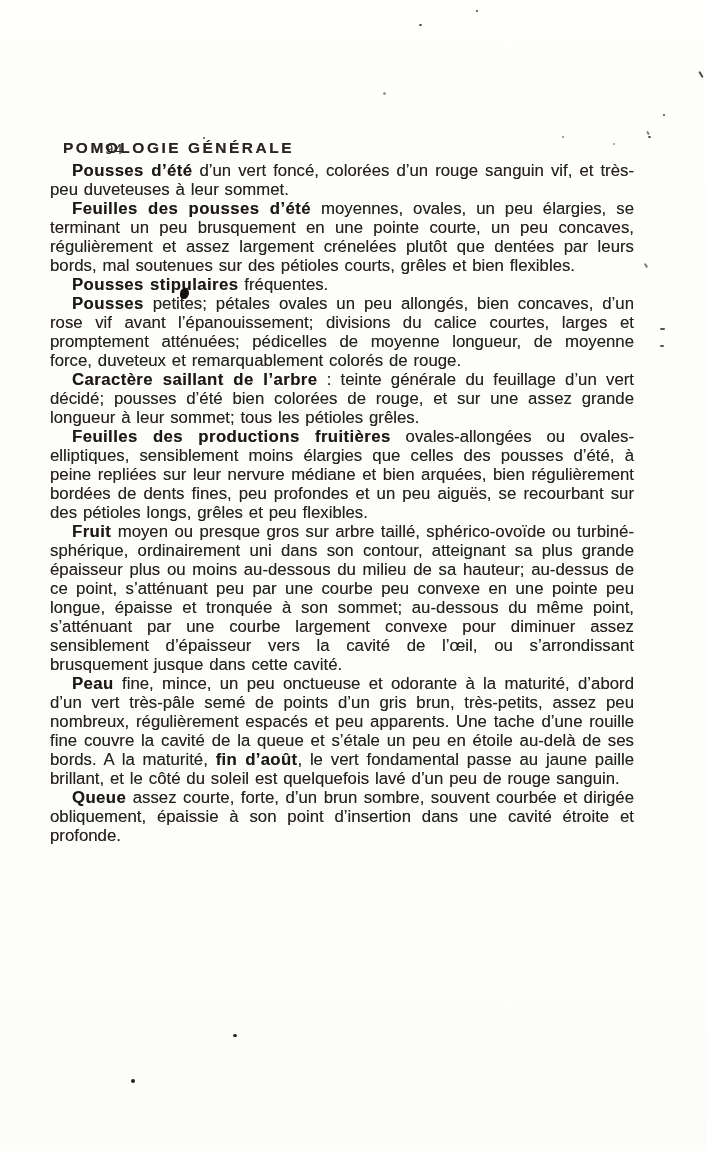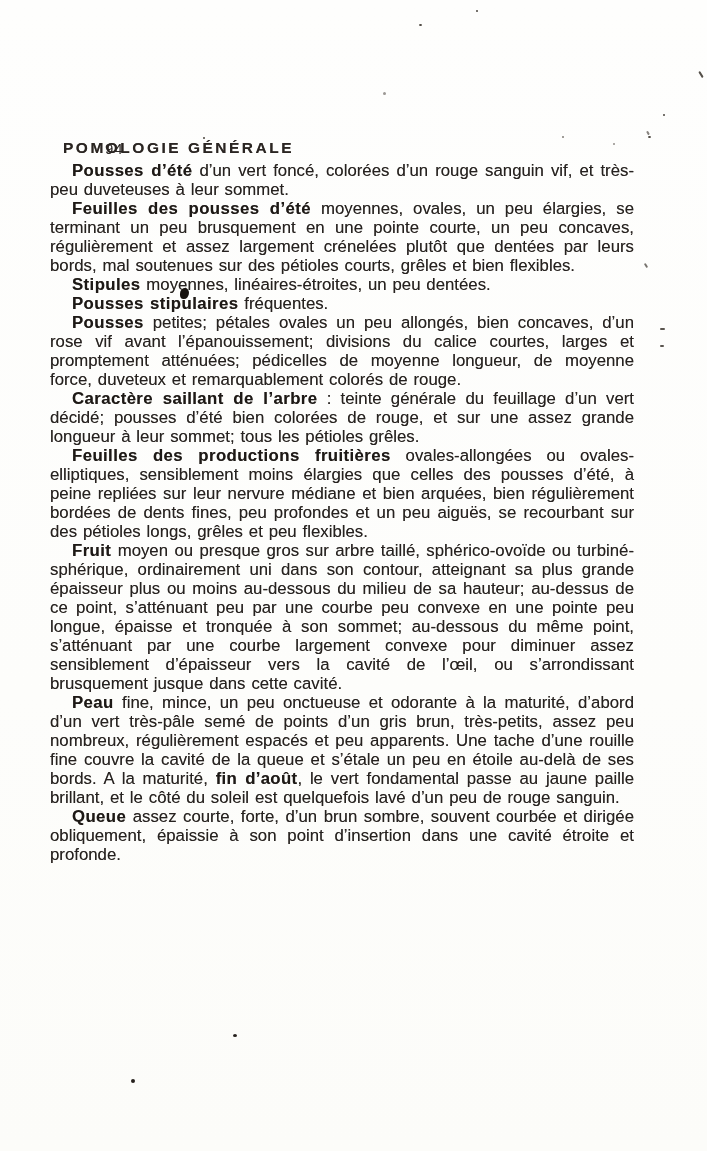--- a/index.html
+++ b/index.html
@@ -104,7 +104,6 @@
   <div class="text-block">
     <p><b class="lead">Pousses d’été</b><span> d’un vert foncé, colorées d’un rouge sanguin vif, et très-peu duveteuses à leur sommet.</span></p>
     <p><b class="lead">Feuilles des pousses d’été</b><span> moyennes, ovales, un peu élargies, se terminant un peu brusquement en une pointe courte, un peu concaves, régulièrement et assez largement crénelées plutôt que dentées par leurs bords, mal soutenues sur des pétioles courts, grêles et bien flexibles.</span></p>
-    <p><b class="lead">Stipules</b><span> moyennes, linéaires-étroites, un peu dentées.</span></p>
     <p><b class="lead">Pousses stipulaires</b><span> fréquentes.</span></p>
     <p><b class="lead">Pousses</b><span> petites; pétales ovales un peu allongés, bien concaves, d’un rose vif avant l’épanouissement; divisions du calice courtes, larges et promptement atténuées; pédicelles de moyenne longueur, de moyenne force, duveteux et remarquablement colorés de rouge.</span></p>
     <p><b class="lead">Caractère saillant de l’arbre</b><span> : teinte générale du feuillage d’un vert décidé; pousses d’été bien colorées de rouge, et sur une assez grande longueur à leur sommet; tous les pétioles grêles.</span></p>

